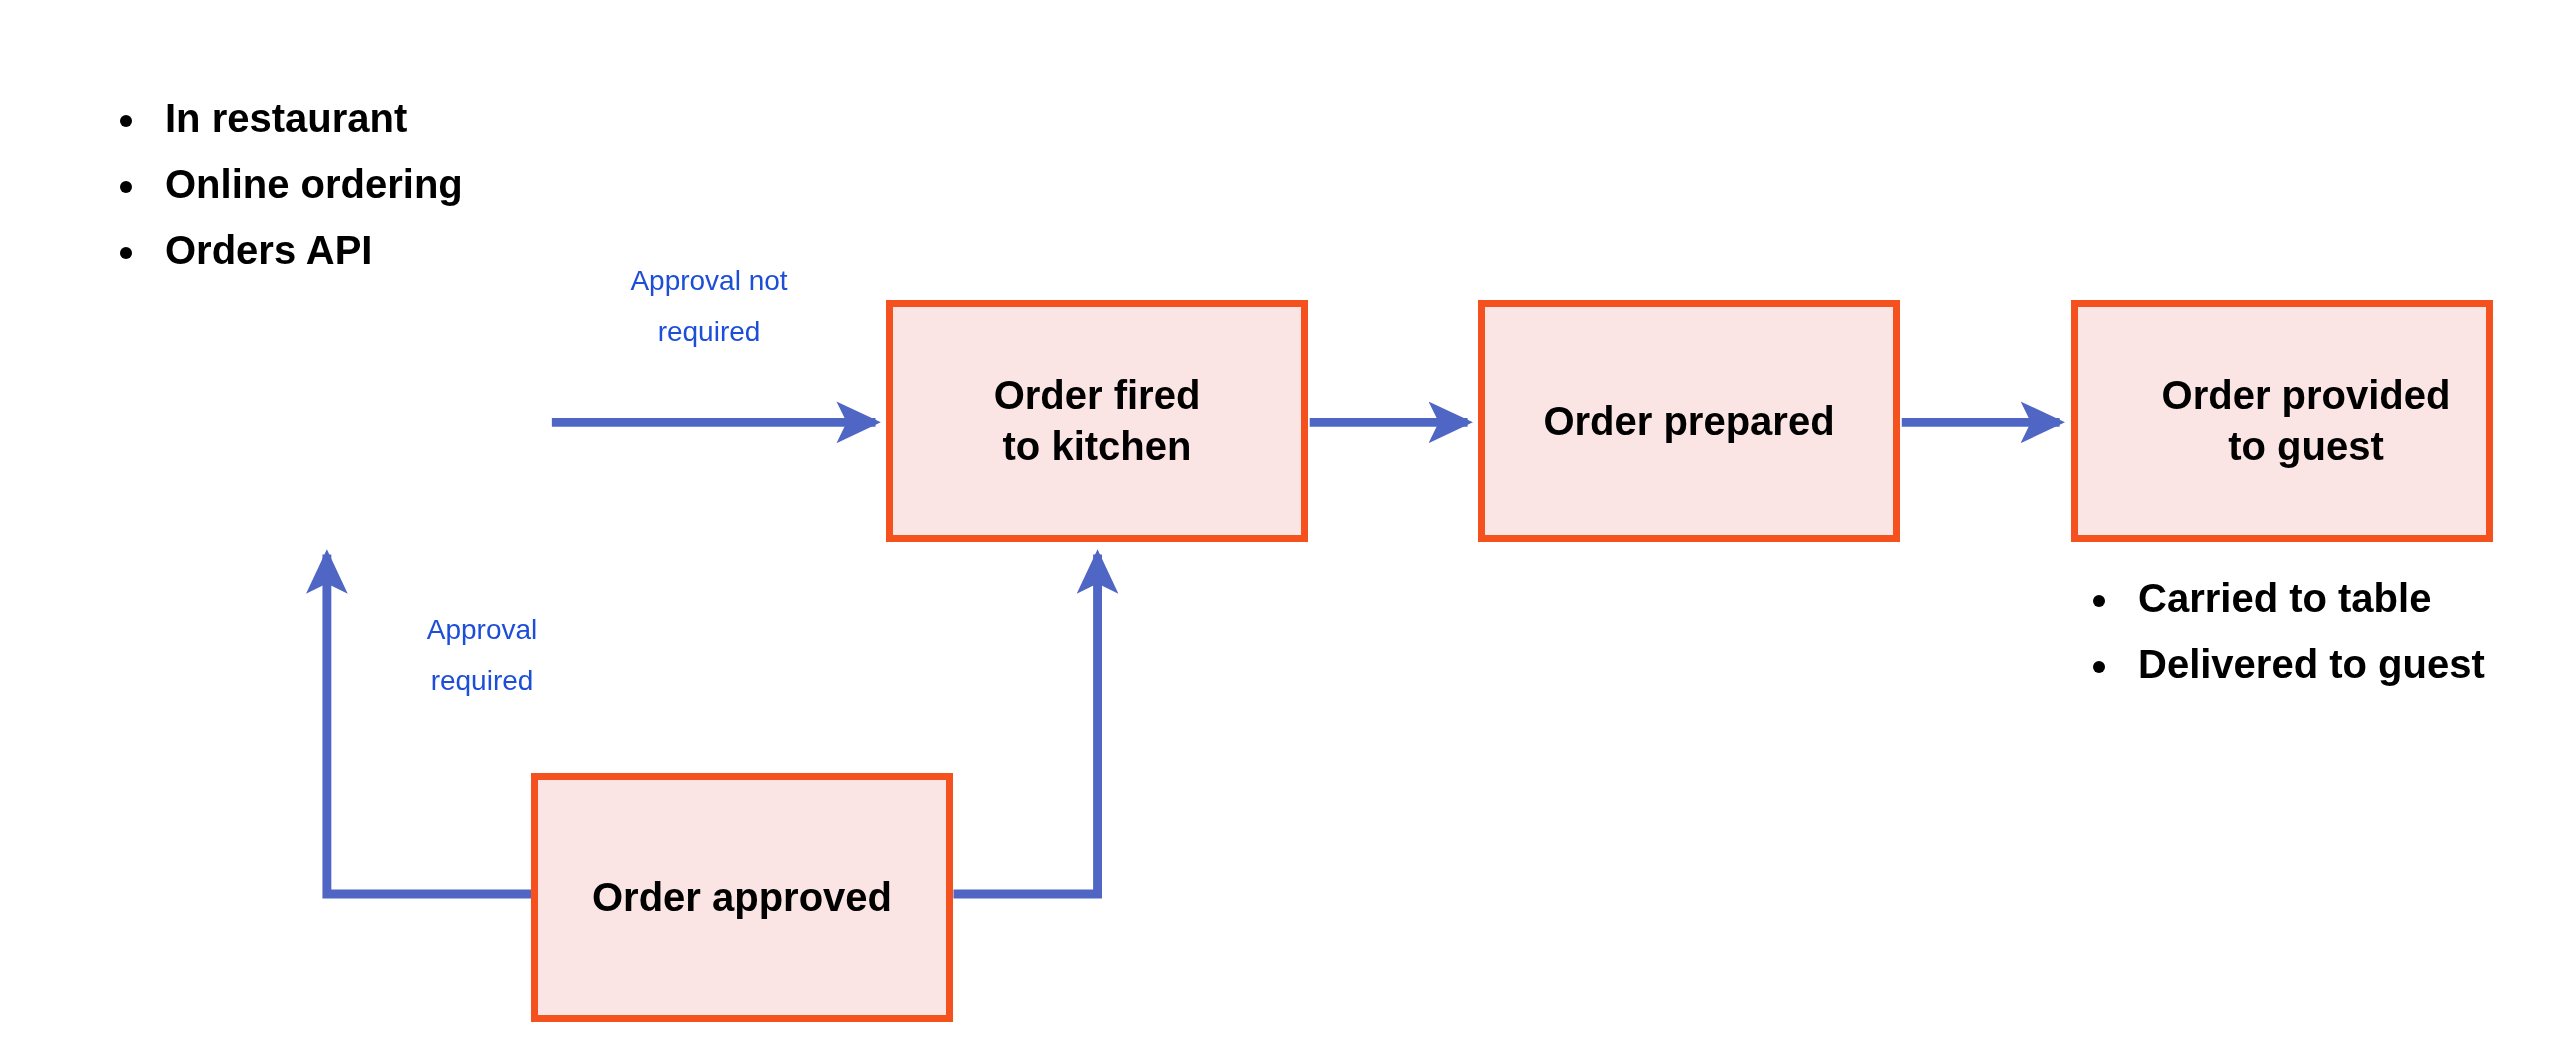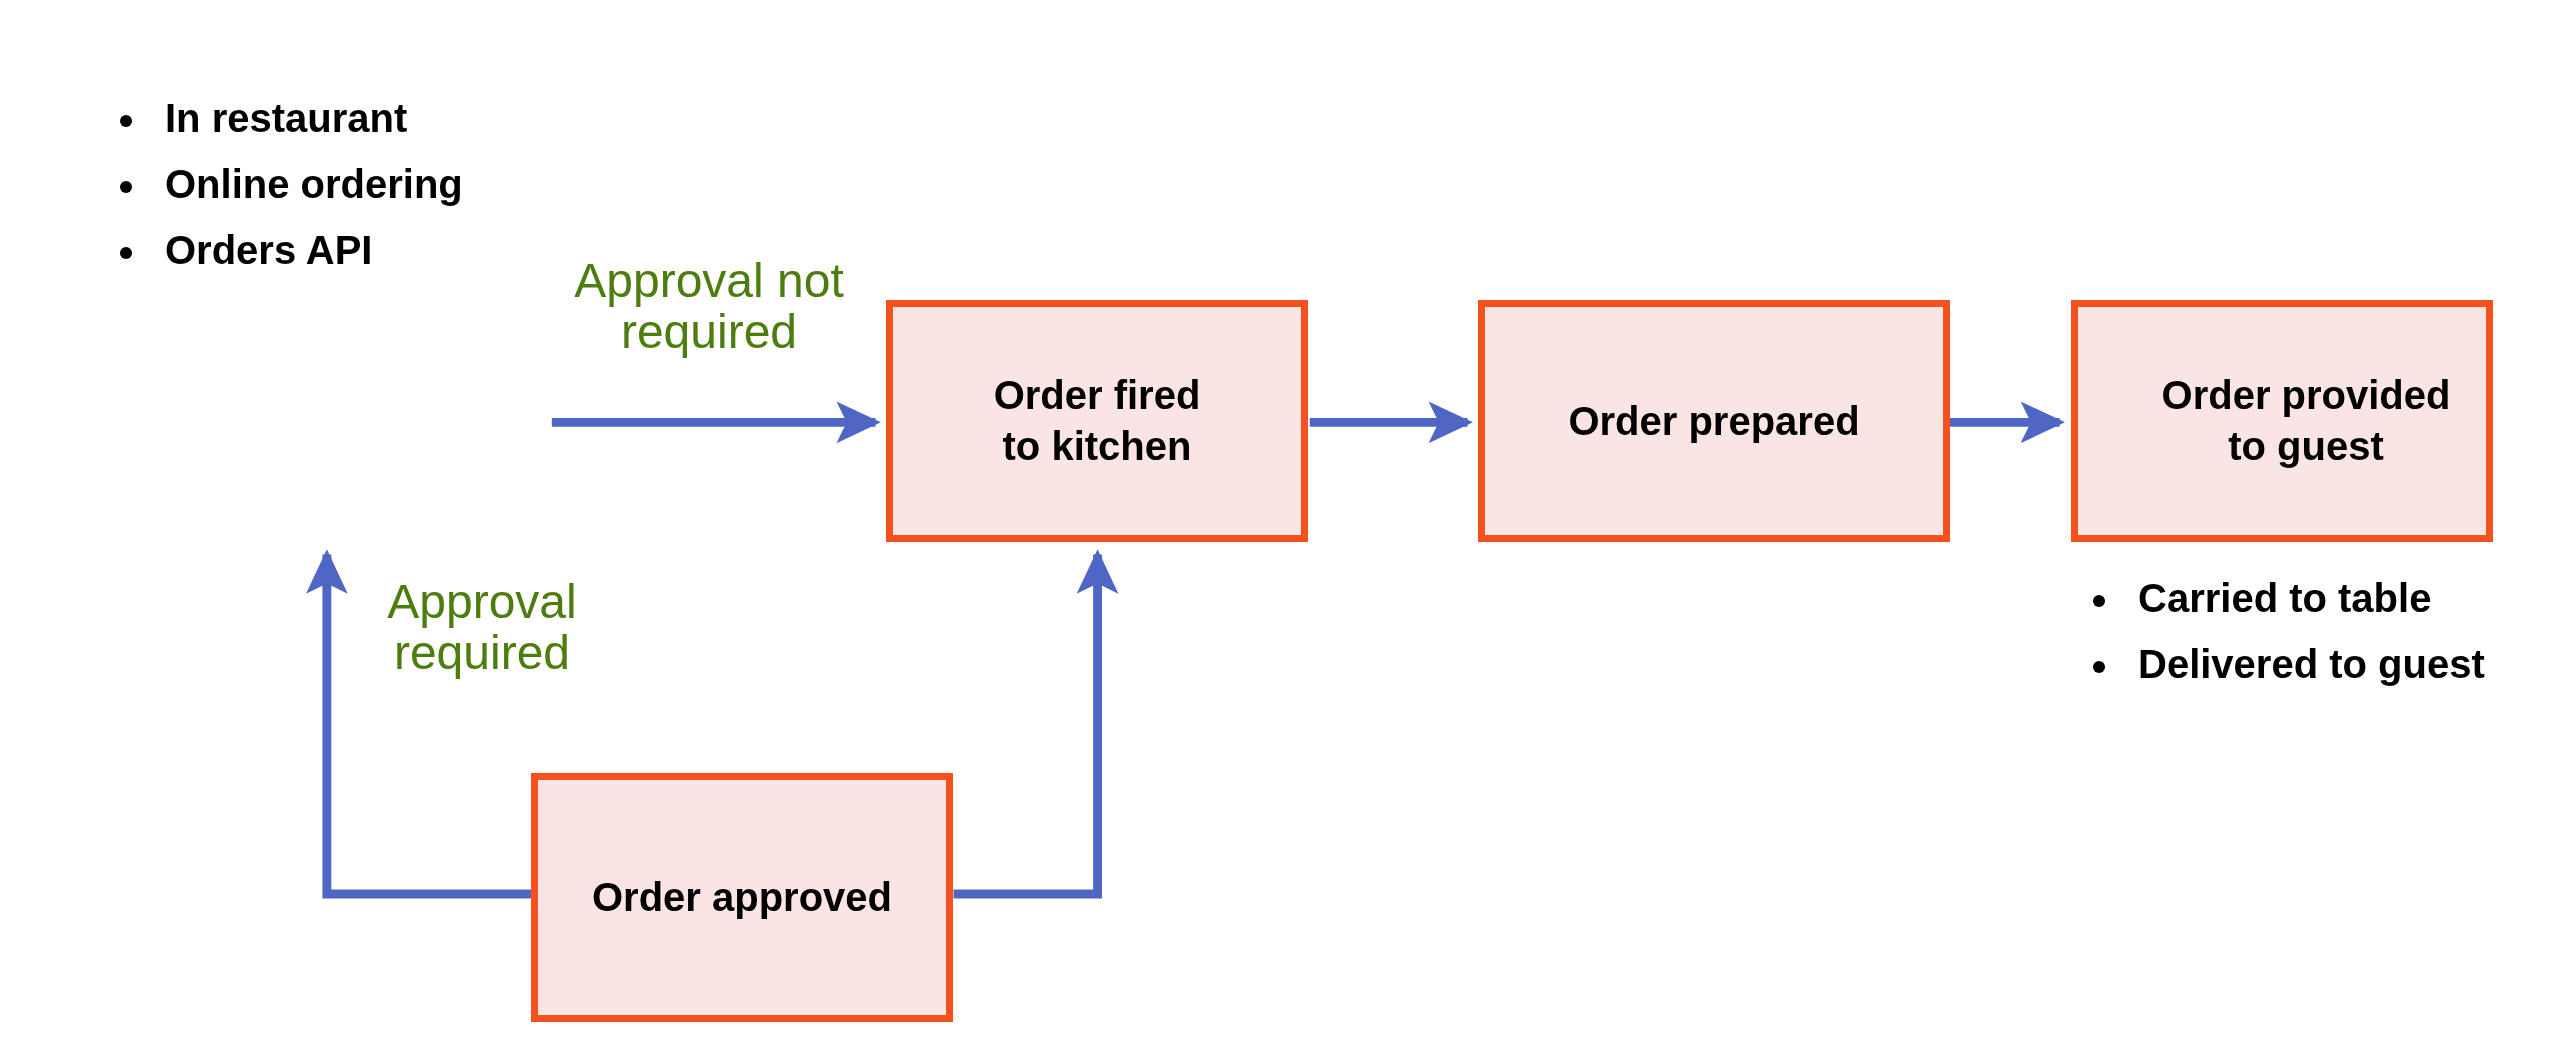--- a/index.html
+++ b/index.html
@@ -76,10 +76,10 @@
   
   .edge-label {
     position: absolute;
-    font-size: 48px;
+    font-size: 28px;
     line-height: 51px;
     font-weight: 400;
-    color: #4d7c0f;
+    color: #1d4ed8;
     text-align: center;
     white-space: pre-line;
   }

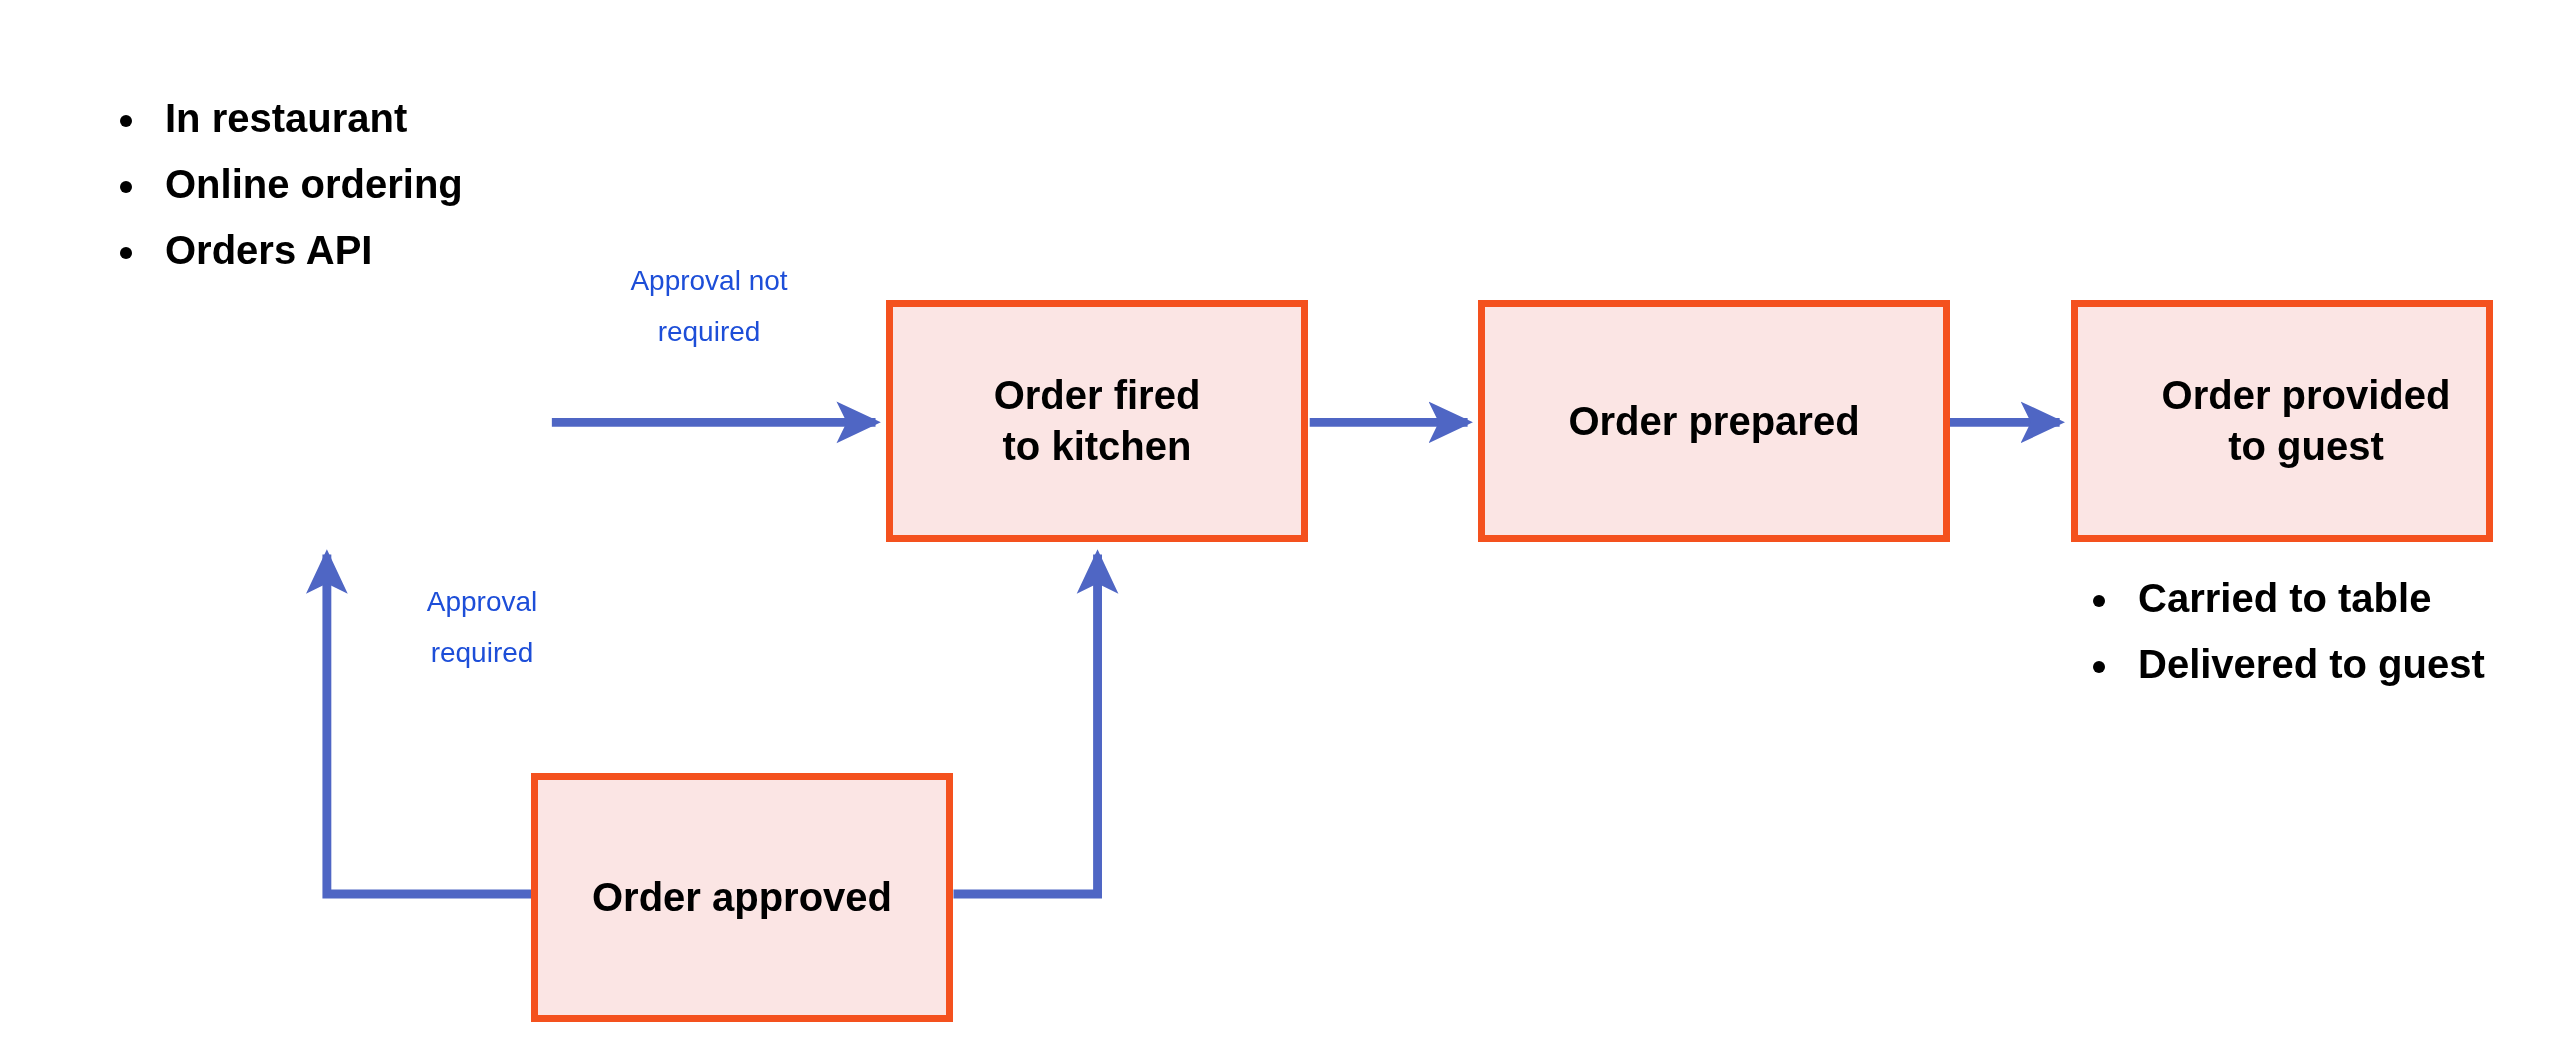--- a/index.html
+++ b/index.html
@@ -69,7 +69,7 @@
 
   #node-order-created   { left: 117px;  top: 300px; width: 434px; height: 242px; }
   #node-order-fired     { left: 886px;  top: 300px; width: 422px; height: 242px; }
-  #node-order-prepared  { left: 1478px; top: 300px; width: 472px; height: 242px; }
+  #node-order-prepared  { left: 1478px; top: 300px; width: 422px; height: 242px; }
   #node-order-provided  { left: 2071px; top: 300px; width: 422px; height: 242px; padding-left: 48px; }
   #node-order-approved  { left: 531px;  top: 773px; width: 422px; height: 249px; }
 

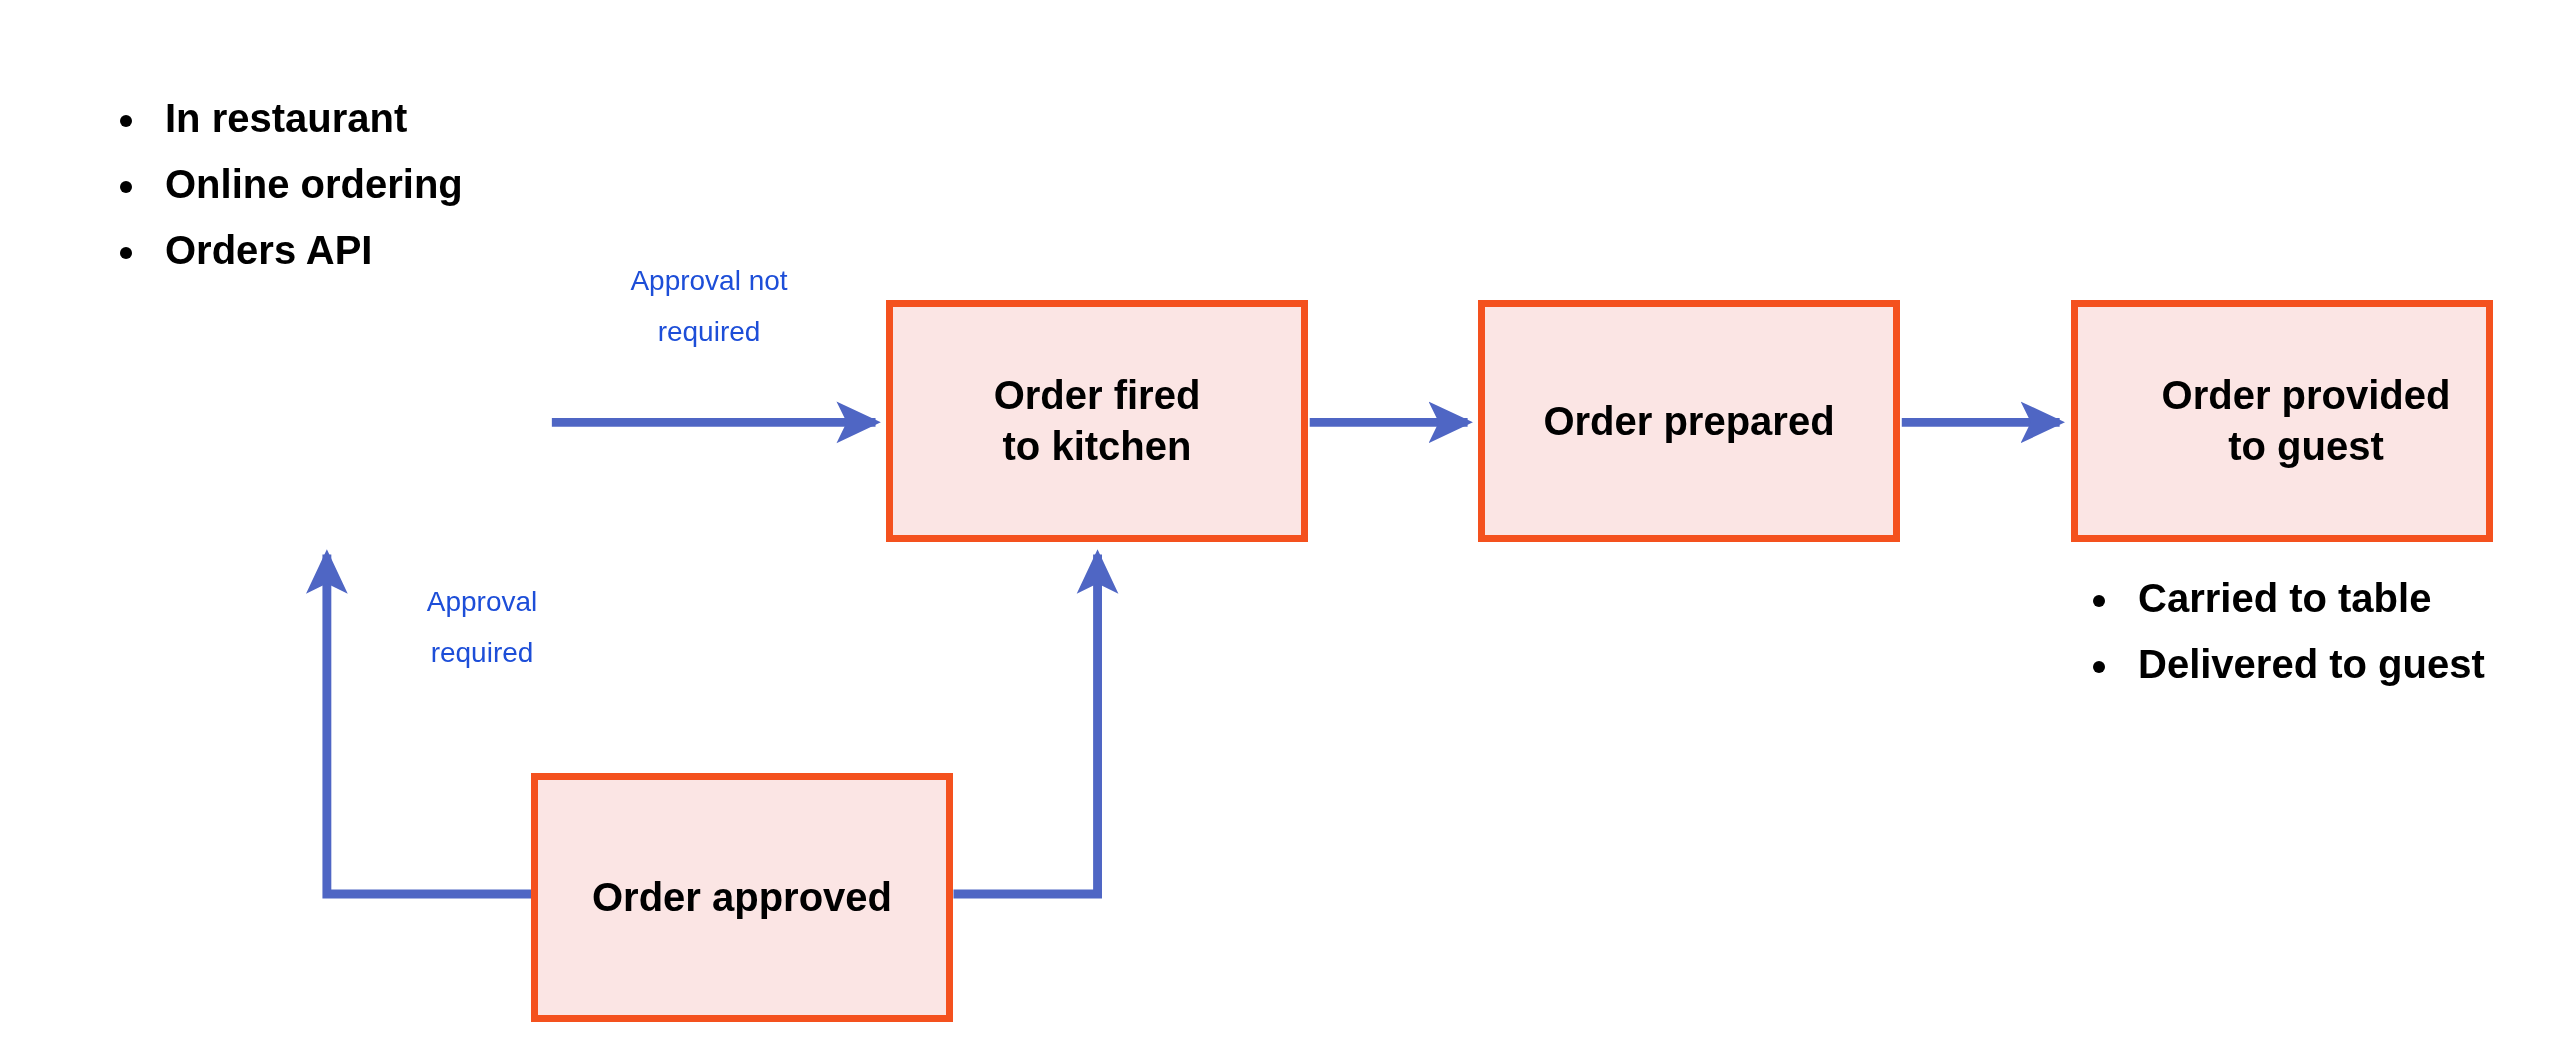--- a/index.html
+++ b/index.html
@@ -84,7 +84,7 @@
     white-space: pre-line;
   }
   #edge-label-approval-not-required { left: 561px; top: 255px; width: 296px; }
-  #edge-label-approval-required     { left: 334px; top: 576px; width: 296px; }
+  #edge-label-approval-required     { left: 334px; top: 604px; width: 296px; }
 
   
   #connectors {

